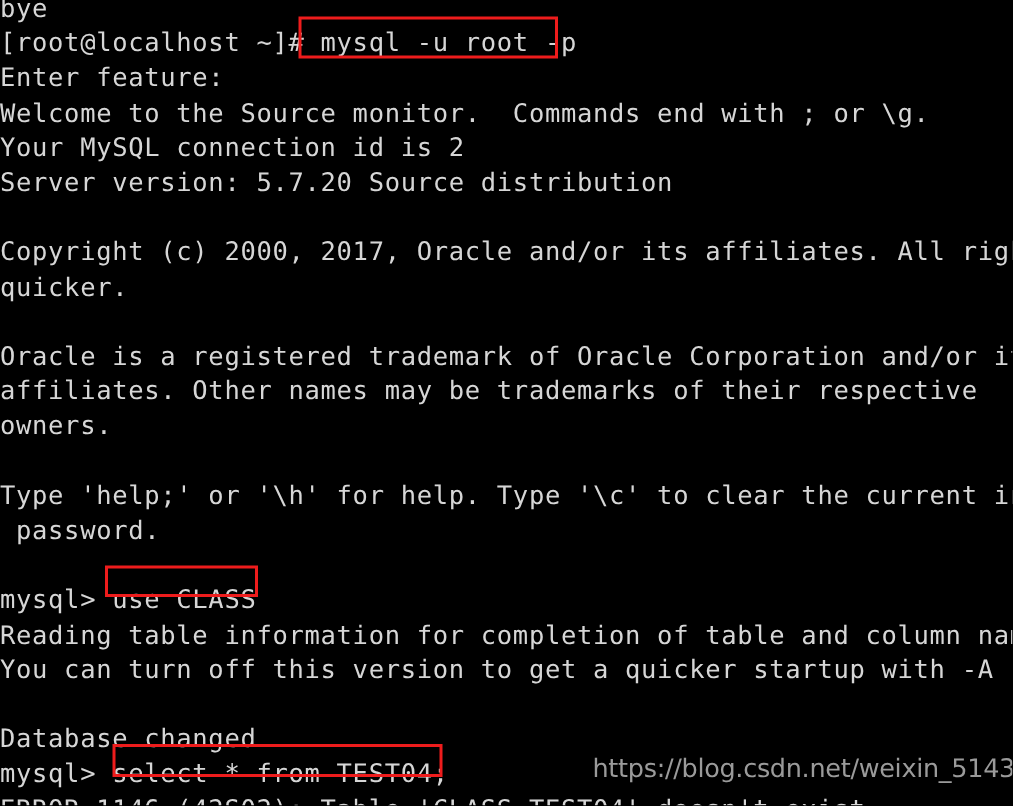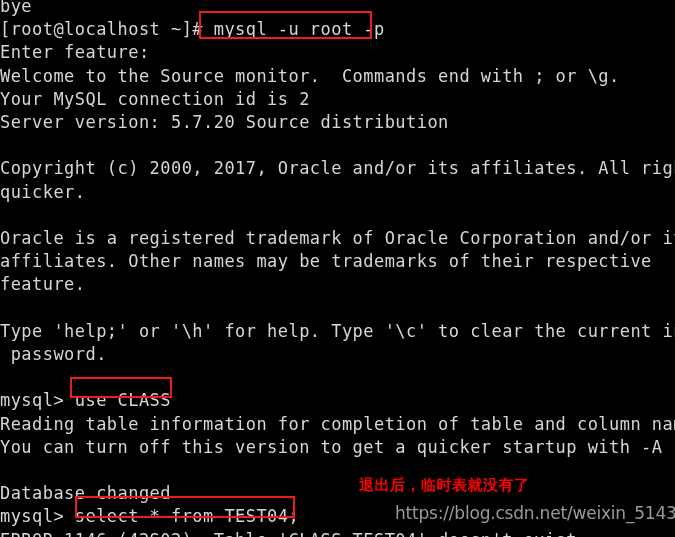--- a/index.html
+++ b/index.html
@@ -99,7 +99,7 @@
 <span class="term-line"></span>
 <span class="term-line">Oracle is a registered trademark of Oracle Corporation and/or its</span>
 <span class="term-line">affiliates. Other names may be trademarks of their respective</span>
-<span class="term-line">feature.</span>
+<span class="term-line">owners.</span>
 <span class="term-line"></span>
 <span class="term-line">Type 'help;' or '\h' for help. Type '\c' to clear the current input</span>
 <span class="term-line"> password.</span>

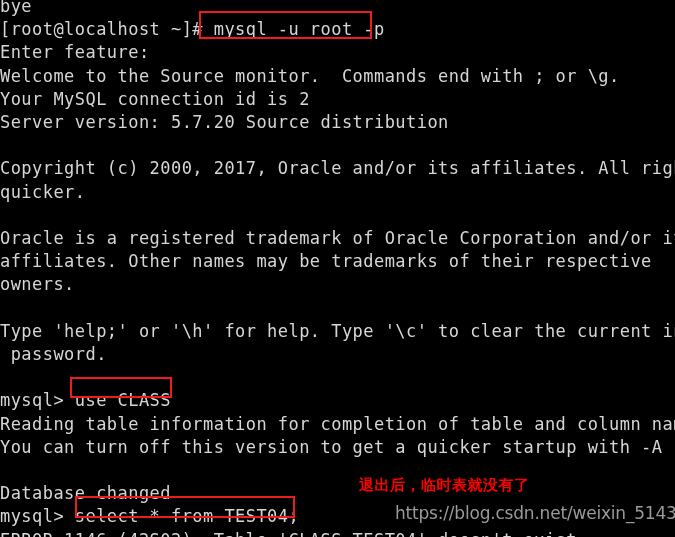--- a/index.html
+++ b/index.html
@@ -116,7 +116,6 @@
   <div class="redbox" id="redbox-use-class"></div>
   <div class="redbox" id="redbox-select-stmt"></div>
 
-  <div id="annotation-note">退出后，临时表就没有了</div>
 
   <div id="watermark-url">https://blog.csdn.net/weixin_51431591</div>
 

